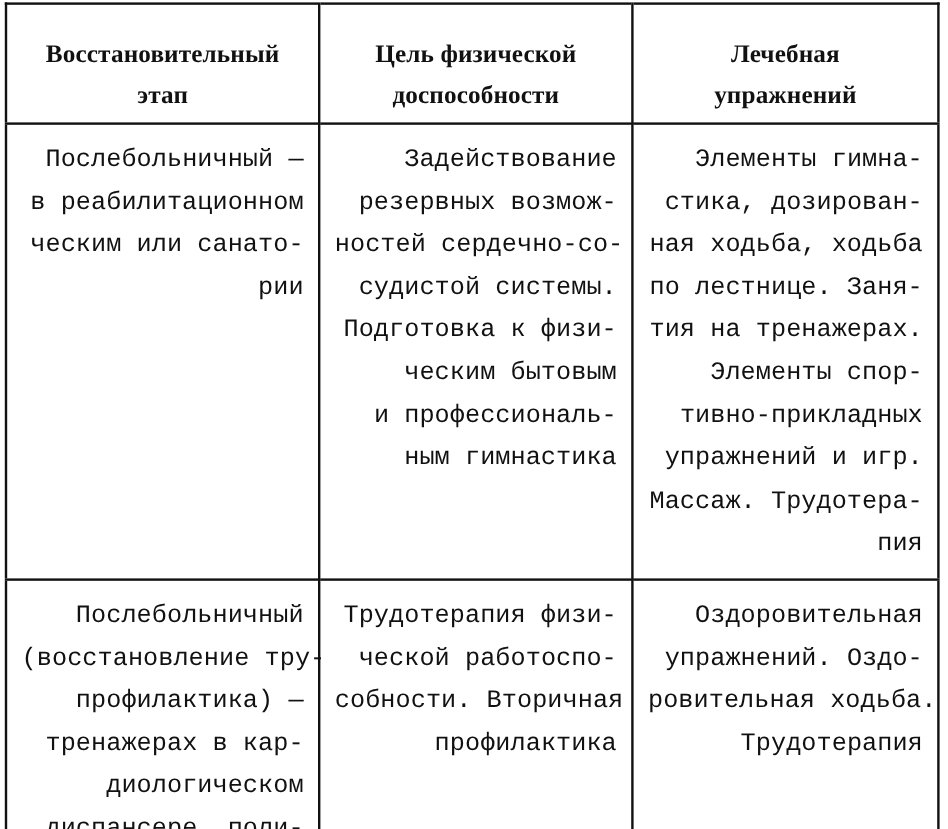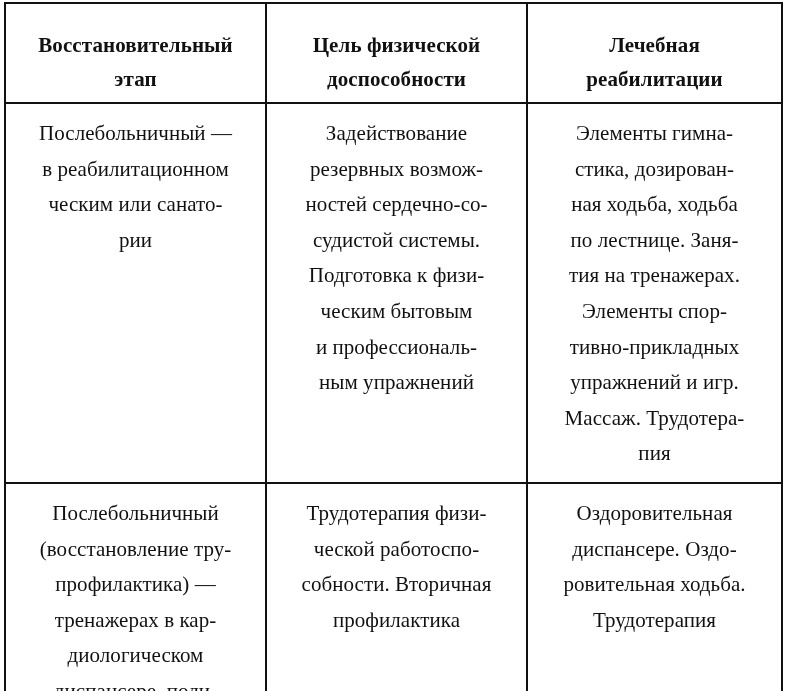--- a/index.html
+++ b/index.html
@@ -126,7 +126,7 @@
         <th>
           <div class="head-cell">
             <span class="ln">Лечебная</span>
-            <span class="ln">реабилитации</span>
+            <span class="ln">упражнений</span>
           </div>
         </th>
       </tr>

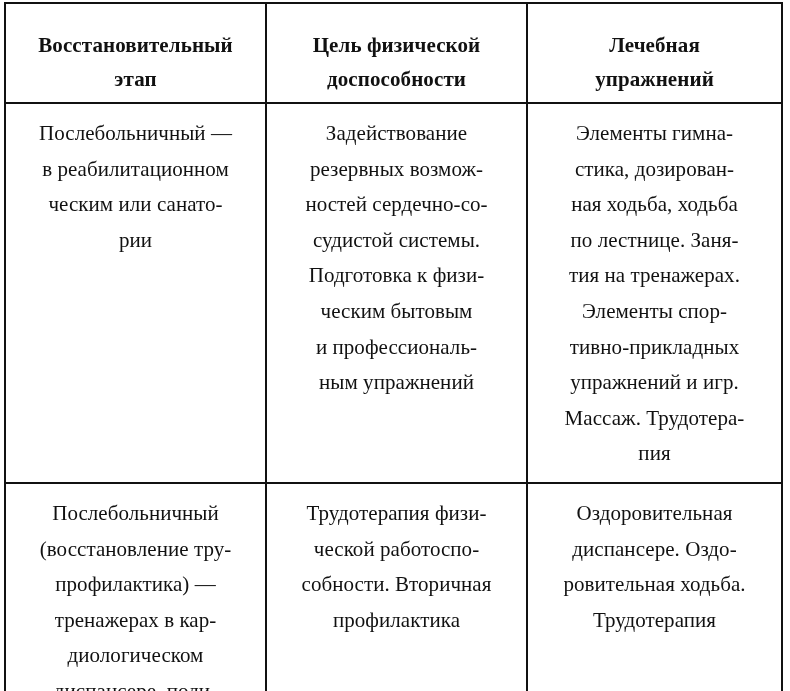--- a/index.html
+++ b/index.html
@@ -84,8 +84,9 @@
     padding: 12px 12px 10px 12px;
     font-size: 21px;
     line-height: 35.6px;
-    text-align: center;
+    text-align: right;
     letter-spacing: 0.05px;
+    font-family: Liberation Mono, monospace;
   }
 
   .body-cell .ln {

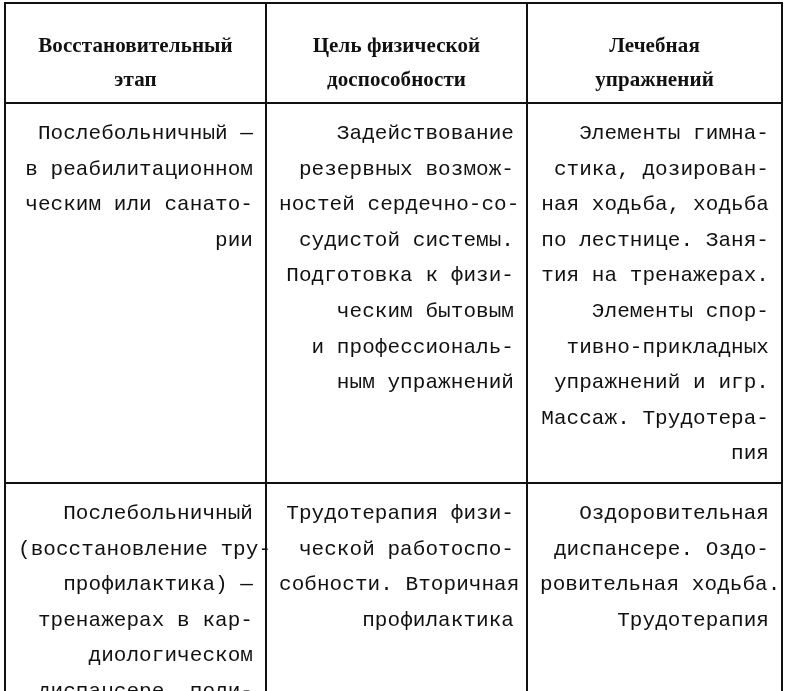--- a/index.html
+++ b/index.html
@@ -153,7 +153,7 @@
               <span class="ln">Подготовка к физи-</span>
               <span class="ln">ческим бытовым</span>
               <span class="ln">и профессиональ-</span>
-              <span class="ln">ным упражнений</span>
+              <span class="ln">ным гимнастика</span>
             </div>
         </td>
         <td>

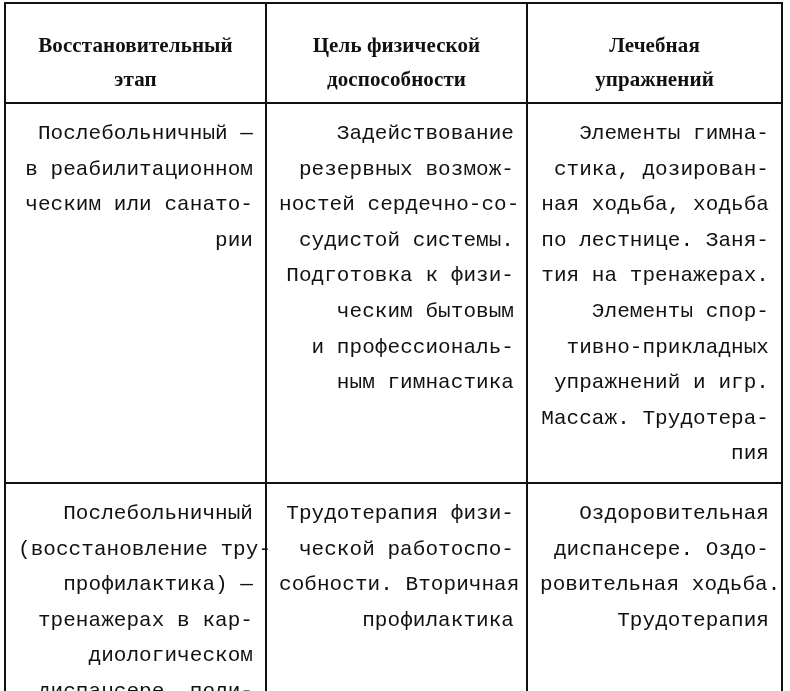--- a/index.html
+++ b/index.html
@@ -194,7 +194,7 @@
         <td>
           <div class="body-cell">
               <span class="ln">Оздоровительная</span>
-              <span class="ln">диспансере. Оздо-</span>
+              <span class="ln">упражнений. Оздо-</span>
               <span class="ln">ровительная ходьба.</span>
               <span class="ln">Трудотерапия</span>
             </div>

